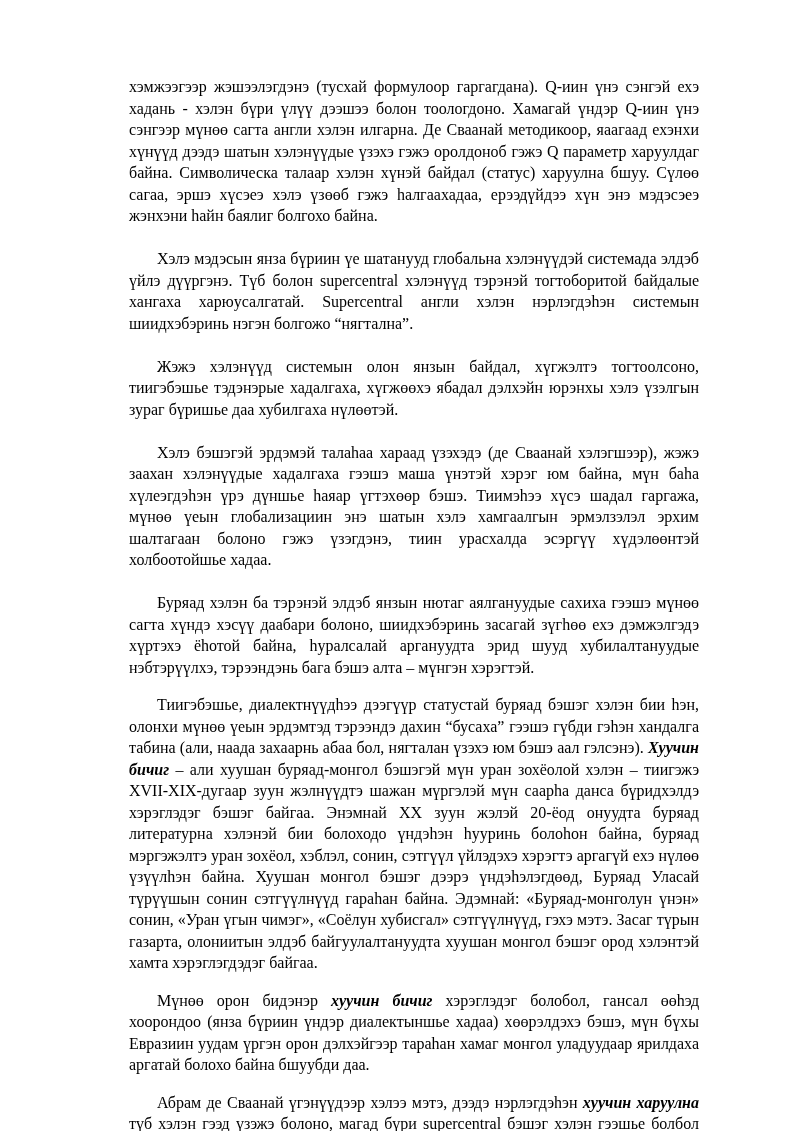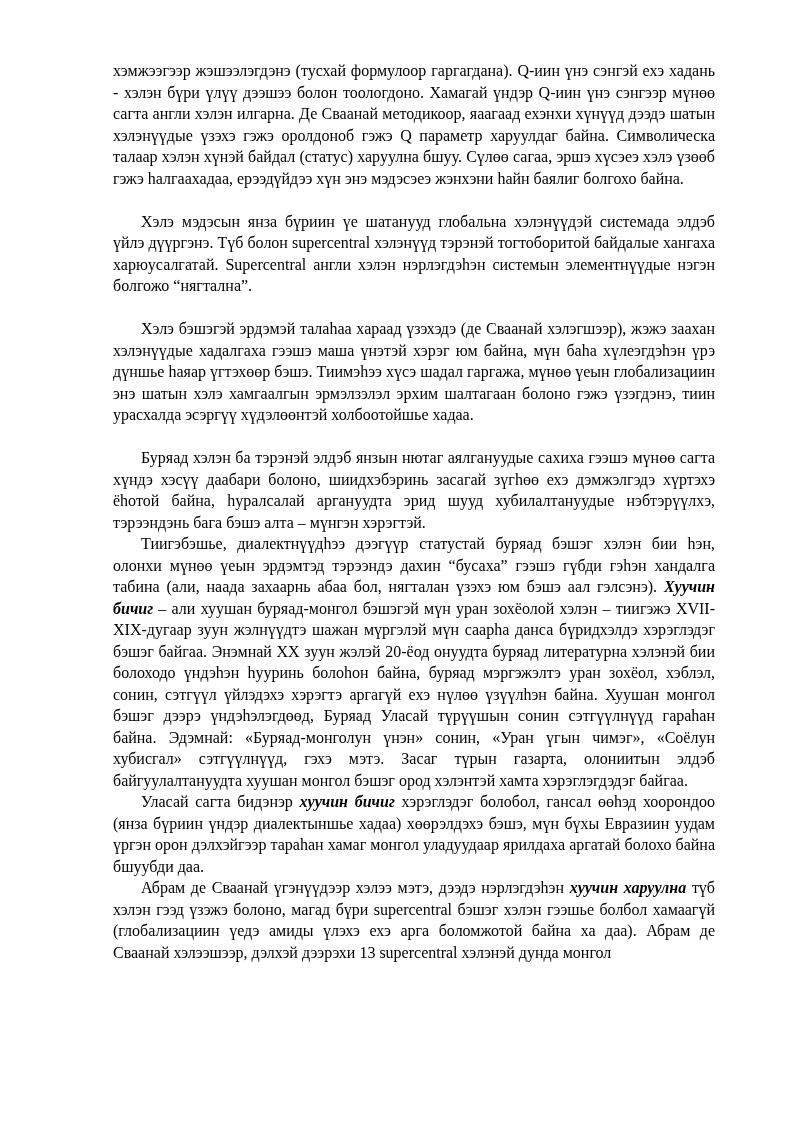--- a/index.html
+++ b/index.html
@@ -23,7 +23,7 @@
     text-align: justify;
   }
   .page p {
-    margin: 0;
+    margin: 16px;
     padding: 0;
   }
   .page p.indent {

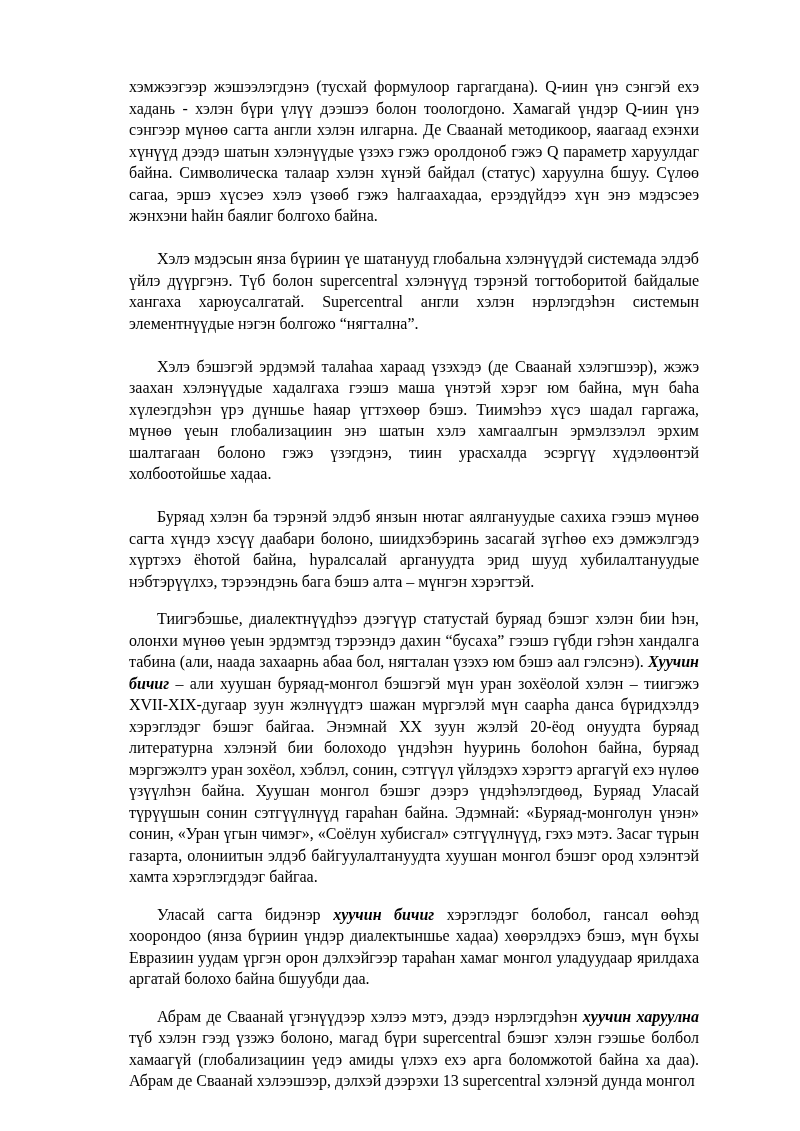--- a/index.html
+++ b/index.html
@@ -43,7 +43,7 @@
 <div class="page">
   <div>
       <p class=" spaced"><span>хэмжээгээр жэшээлэгдэнэ (тусхай формулоор гаргагдана). Q-иин үнэ сэнгэй ехэ хадань - хэлэн бүри үлүү дээшээ болон тоологдоно. Хамагай үндэр Q-иин үнэ сэнгээр мүнөө сагта англи хэлэн илгарна. Де Сваанай методикоор, яаагаад ехэнхи хүнүүд дээдэ шатын хэлэнүүдые үзэхэ гэжэ оролдоноб гэжэ Q параметр харуулдаг байна. Символическа талаар хэлэн хүнэй байдал (статус) харуулна бшуу. Сүлөө сагаа, эршэ хүсэеэ хэлэ үзөөб гэжэ һалгаахадаа, ерээдүйдээ хүн энэ мэдэсэеэ жэнхэни һайн баялиг болгохо байна.</span></p>
-      <p class="indent spaced"><span>Хэлэ мэдэсын янза бүриин үе шатанууд глобальна хэлэнүүдэй системада элдэб үйлэ дүүргэнэ. Түб болон supercentral хэлэнүүд тэрэнэй тогтоборитой байдалые хангаха харюусалгатай. Supercentral англи хэлэн нэрлэгдэһэн системын элементнүүдые нэгэн болгожо “нягтална”.</span></p>
+      <p class="indent spaced"><span>Хэлэ мэдэсын янза бүриин үе шатанууд глобальна хэлэнүүдэй системада элдэб үйлэ дүүргэнэ. Түб болон supercentral хэлэнүүд тэрэнэй тогтоборитой байдалые хангаха харюусалгатай. Supercentral англи хэлэн нэрлэгдэһэн системын шиидхэбэринь нэгэн болгожо “нягтална”.</span></p>
       <p class="indent spaced"><span>Хэлэ бэшэгэй эрдэмэй талаһаа хараад үзэхэдэ (де Сваанай хэлэгшээр), жэжэ заахан хэлэнүүдые хадалгаха гээшэ маша үнэтэй хэрэг юм байна, мүн баһа хүлеэгдэһэн үрэ дүншье һаяар үгтэхөөр бэшэ. Тиимэһээ хүсэ шадал гаргажа, мүнөө үеын глобализациин энэ шатын хэлэ хамгаалгын эрмэлзэлэл эрхим шалтагаан болоно гэжэ үзэгдэнэ, тиин урасхалда эсэргүү хүдэлөөнтэй холбоотойшье хадаа.</span></p>
       <p class="indent"><span>Буряад хэлэн ба тэрэнэй элдэб янзын нютаг аялгануудые сахиха гээшэ мүнөө сагта хүндэ хэсүү даабари болоно, шиидхэбэринь засагай зүгһөө ехэ дэмжэлгэдэ хүртэхэ ёһотой байна, һуралсалай аргануудта эрид шууд хубилалтануудые нэбтэрүүлхэ, тэрээндэнь бага бэшэ алта – мүнгэн хэрэгтэй.</span></p>
       <p class="indent"><span>Тиигэбэшье, диалектнүүдһээ дээгүүр статустай буряад бэшэг хэлэн бии һэн, олонхи мүнөө үеын эрдэмтэд тэрээндэ дахин “бусаха” гээшэ гүбди гэһэн хандалга табина (али, наада захаарнь абаа бол, нягталан үзэхэ юм бэшэ аал гэлсэнэ). </span><span class="emph">Хуучин бичиг</span><span> – али хуушан буряад-монгол бэшэгэй мүн уран зохёолой хэлэн – тиигэжэ XVII-XIX-дугаар зуун жэлнүүдтэ шажан мүргэлэй мүн саарһа данса бүридхэлдэ хэрэглэдэг бэшэг байгаа. Энэмнай XX зуун жэлэй 20-ёод онуудта буряад литературна хэлэнэй бии болоходо үндэһэн һууринь болоһон байна, буряад мэргэжэлтэ уран зохёол, хэблэл, сонин, сэтгүүл үйлэдэхэ хэрэгтэ аргагүй ехэ нүлөө үзүүлһэн байна. Хуушан монгол бэшэг дээрэ үндэһэлэгдөөд, Буряад Уласай түрүүшын сонин сэтгүүлнүүд гараһан байна. Эдэмнай: «Буряад-монголун үнэн» сонин, «Уран үгын чимэг», «Соёлун хубисгал» сэтгүүлнүүд, гэхэ мэтэ. Засаг түрын газарта, олониитын элдэб байгуулалтануудта хуушан монгол бэшэг ород хэлэнтэй хамта хэрэглэгдэдэг байгаа.</span></p>

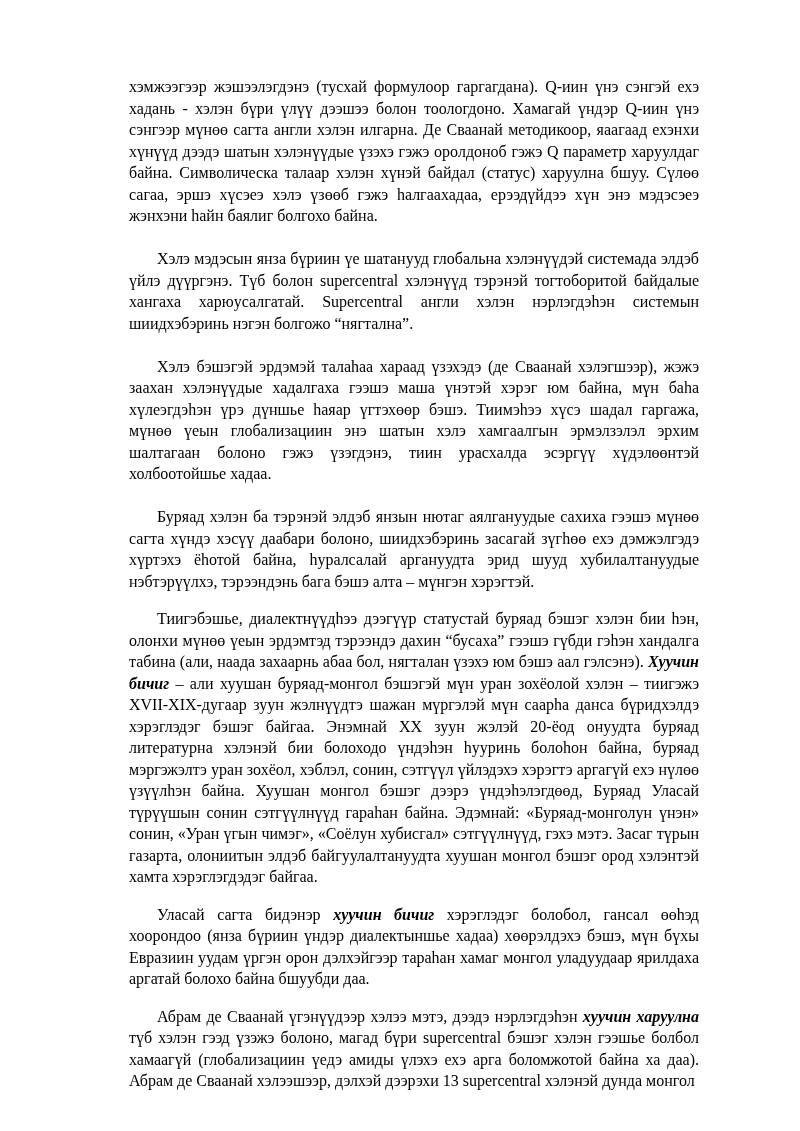--- a/index.html
+++ b/index.html
@@ -44,6 +44,7 @@
   <div>
       <p class=" spaced"><span>хэмжээгээр жэшээлэгдэнэ (тусхай формулоор гаргагдана). Q-иин үнэ сэнгэй ехэ хадань - хэлэн бүри үлүү дээшээ болон тоологдоно. Хамагай үндэр Q-иин үнэ сэнгээр мүнөө сагта англи хэлэн илгарна. Де Сваанай методикоор, яаагаад ехэнхи хүнүүд дээдэ шатын хэлэнүүдые үзэхэ гэжэ оролдоноб гэжэ Q параметр харуулдаг байна. Символическа талаар хэлэн хүнэй байдал (статус) харуулна бшуу. Сүлөө сагаа, эршэ хүсэеэ хэлэ үзөөб гэжэ һалгаахадаа, ерээдүйдээ хүн энэ мэдэсэеэ жэнхэни һайн баялиг болгохо байна.</span></p>
       <p class="indent spaced"><span>Хэлэ мэдэсын янза бүриин үе шатанууд глобальна хэлэнүүдэй системада элдэб үйлэ дүүргэнэ. Түб болон supercentral хэлэнүүд тэрэнэй тогтоборитой байдалые хангаха харюусалгатай. Supercentral англи хэлэн нэрлэгдэһэн системын шиидхэбэринь нэгэн болгожо “нягтална”.</span></p>
+      <p class="indent spaced"><span>Жэжэ хэлэнүүд системын олон янзын байдал, хүгжэлтэ тогтоолсоно, тиигэбэшье тэдэнэрые хадалгаха, хүгжөөхэ ябадал дэлхэйн юрэнхы хэлэ үзэлгын зураг бүришье даа хубилгаха нүлөөтэй.</span></p>
       <p class="indent spaced"><span>Хэлэ бэшэгэй эрдэмэй талаһаа хараад үзэхэдэ (де Сваанай хэлэгшээр), жэжэ заахан хэлэнүүдые хадалгаха гээшэ маша үнэтэй хэрэг юм байна, мүн баһа хүлеэгдэһэн үрэ дүншье һаяар үгтэхөөр бэшэ. Тиимэһээ хүсэ шадал гаргажа, мүнөө үеын глобализациин энэ шатын хэлэ хамгаалгын эрмэлзэлэл эрхим шалтагаан болоно гэжэ үзэгдэнэ, тиин урасхалда эсэргүү хүдэлөөнтэй холбоотойшье хадаа.</span></p>
       <p class="indent"><span>Буряад хэлэн ба тэрэнэй элдэб янзын нютаг аялгануудые сахиха гээшэ мүнөө сагта хүндэ хэсүү даабари болоно, шиидхэбэринь засагай зүгһөө ехэ дэмжэлгэдэ хүртэхэ ёһотой байна, һуралсалай аргануудта эрид шууд хубилалтануудые нэбтэрүүлхэ, тэрээндэнь бага бэшэ алта – мүнгэн хэрэгтэй.</span></p>
       <p class="indent"><span>Тиигэбэшье, диалектнүүдһээ дээгүүр статустай буряад бэшэг хэлэн бии һэн, олонхи мүнөө үеын эрдэмтэд тэрээндэ дахин “бусаха” гээшэ гүбди гэһэн хандалга табина (али, наада захаарнь абаа бол, нягталан үзэхэ юм бэшэ аал гэлсэнэ). </span><span class="emph">Хуучин бичиг</span><span> – али хуушан буряад-монгол бэшэгэй мүн уран зохёолой хэлэн – тиигэжэ XVII-XIX-дугаар зуун жэлнүүдтэ шажан мүргэлэй мүн саарһа данса бүридхэлдэ хэрэглэдэг бэшэг байгаа. Энэмнай XX зуун жэлэй 20-ёод онуудта буряад литературна хэлэнэй бии болоходо үндэһэн һууринь болоһон байна, буряад мэргэжэлтэ уран зохёол, хэблэл, сонин, сэтгүүл үйлэдэхэ хэрэгтэ аргагүй ехэ нүлөө үзүүлһэн байна. Хуушан монгол бэшэг дээрэ үндэһэлэгдөөд, Буряад Уласай түрүүшын сонин сэтгүүлнүүд гараһан байна. Эдэмнай: «Буряад-монголун үнэн» сонин, «Уран үгын чимэг», «Соёлун хубисгал» сэтгүүлнүүд, гэхэ мэтэ. Засаг түрын газарта, олониитын элдэб байгуулалтануудта хуушан монгол бэшэг ород хэлэнтэй хамта хэрэглэгдэдэг байгаа.</span></p>

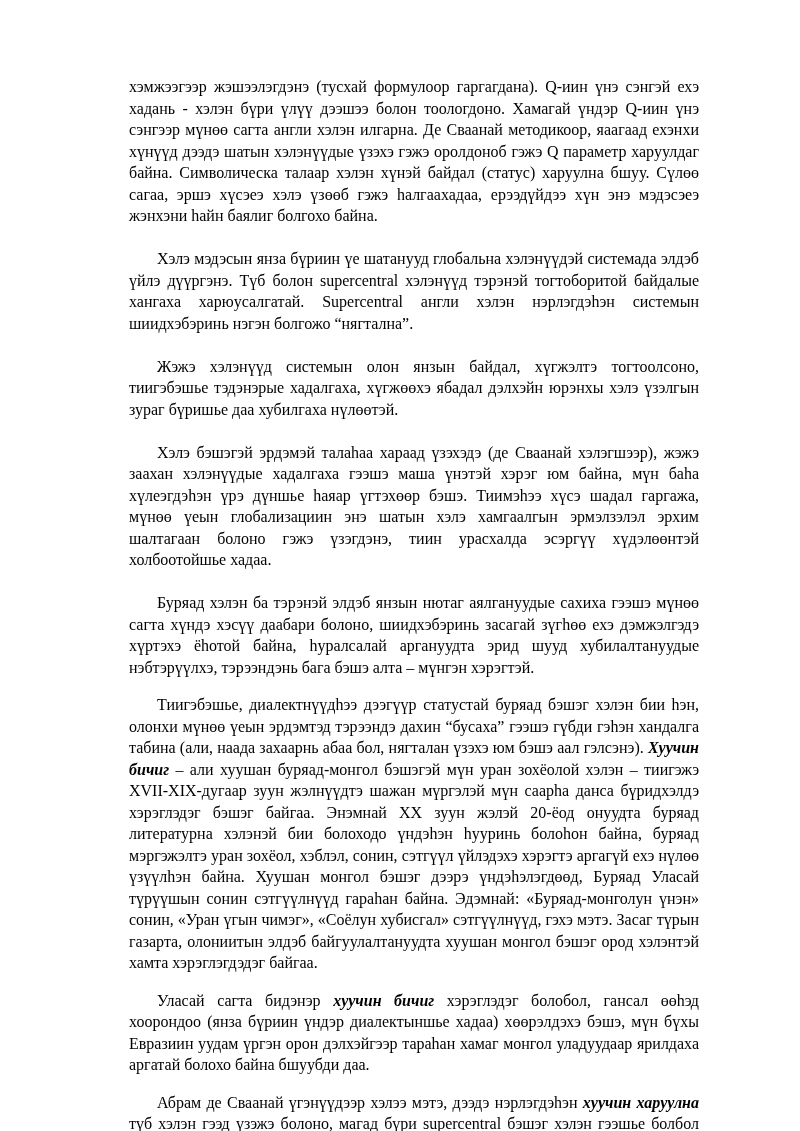--- a/index.html
+++ b/index.html
@@ -48,7 +48,7 @@
       <p class="indent spaced"><span>Хэлэ бэшэгэй эрдэмэй талаһаа хараад үзэхэдэ (де Сваанай хэлэгшээр), жэжэ заахан хэлэнүүдые хадалгаха гээшэ маша үнэтэй хэрэг юм байна, мүн баһа хүлеэгдэһэн үрэ дүншье һаяар үгтэхөөр бэшэ. Тиимэһээ хүсэ шадал гаргажа, мүнөө үеын глобализациин энэ шатын хэлэ хамгаалгын эрмэлзэлэл эрхим шалтагаан болоно гэжэ үзэгдэнэ, тиин урасхалда эсэргүү хүдэлөөнтэй холбоотойшье хадаа.</span></p>
       <p class="indent"><span>Буряад хэлэн ба тэрэнэй элдэб янзын нютаг аялгануудые сахиха гээшэ мүнөө сагта хүндэ хэсүү даабари болоно, шиидхэбэринь засагай зүгһөө ехэ дэмжэлгэдэ хүртэхэ ёһотой байна, һуралсалай аргануудта эрид шууд хубилалтануудые нэбтэрүүлхэ, тэрээндэнь бага бэшэ алта – мүнгэн хэрэгтэй.</span></p>
       <p class="indent"><span>Тиигэбэшье, диалектнүүдһээ дээгүүр статустай буряад бэшэг хэлэн бии һэн, олонхи мүнөө үеын эрдэмтэд тэрээндэ дахин “бусаха” гээшэ гүбди гэһэн хандалга табина (али, наада захаарнь абаа бол, нягталан үзэхэ юм бэшэ аал гэлсэнэ). </span><span class="emph">Хуучин бичиг</span><span> – али хуушан буряад-монгол бэшэгэй мүн уран зохёолой хэлэн – тиигэжэ XVII-XIX-дугаар зуун жэлнүүдтэ шажан мүргэлэй мүн саарһа данса бүридхэлдэ хэрэглэдэг бэшэг байгаа. Энэмнай XX зуун жэлэй 20-ёод онуудта буряад литературна хэлэнэй бии болоходо үндэһэн һууринь болоһон байна, буряад мэргэжэлтэ уран зохёол, хэблэл, сонин, сэтгүүл үйлэдэхэ хэрэгтэ аргагүй ехэ нүлөө үзүүлһэн байна. Хуушан монгол бэшэг дээрэ үндэһэлэгдөөд, Буряад Уласай түрүүшын сонин сэтгүүлнүүд гараһан байна. Эдэмнай: «Буряад-монголун үнэн» сонин, «Уран үгын чимэг», «Соёлун хубисгал» сэтгүүлнүүд, гэхэ мэтэ. Засаг түрын газарта, олониитын элдэб байгуулалтануудта хуушан монгол бэшэг ород хэлэнтэй хамта хэрэглэгдэдэг байгаа.</span></p>
-      <p class="indent"><span>Уласай сагта бидэнэр </span><span class="emph">хуучин бичиг</span><span> хэрэглэдэг болобол, гансал өөһэд хоорондоо (янза бүриин үндэр диалектыншье хадаа) хөөрэлдэхэ бэшэ, мүн бүхы  Евразиин уудам үргэн орон дэлхэйгээр тараһан хамаг монгол уладуудаар ярилдаха аргатай болохо байна бшуубди даа.</span></p>
+      <p class="indent"><span>Мүнөө орон бидэнэр </span><span class="emph">хуучин бичиг</span><span> хэрэглэдэг болобол, гансал өөһэд хоорондоо (янза бүриин үндэр диалектыншье хадаа) хөөрэлдэхэ бэшэ, мүн бүхы  Евразиин уудам үргэн орон дэлхэйгээр тараһан хамаг монгол уладуудаар ярилдаха аргатай болохо байна бшуубди даа.</span></p>
       <p class="indent"><span>Абрам де Сваанай үгэнүүдээр хэлээ мэтэ, дээдэ нэрлэгдэһэн </span><span class="emph">хуучин харуулна</span><span> түб хэлэн гээд үзэжэ болоно, магад бүри supercentral бэшэг хэлэн гээшье болбол хамаагүй (глобализациин үедэ амиды үлэхэ ехэ арга боломжотой байна ха даа). Абрам де Сваанай хэлээшээр, дэлхэй дээрэхи 13 supercentral хэлэнэй дунда монгол </span></p>
     </div>
 </div>

